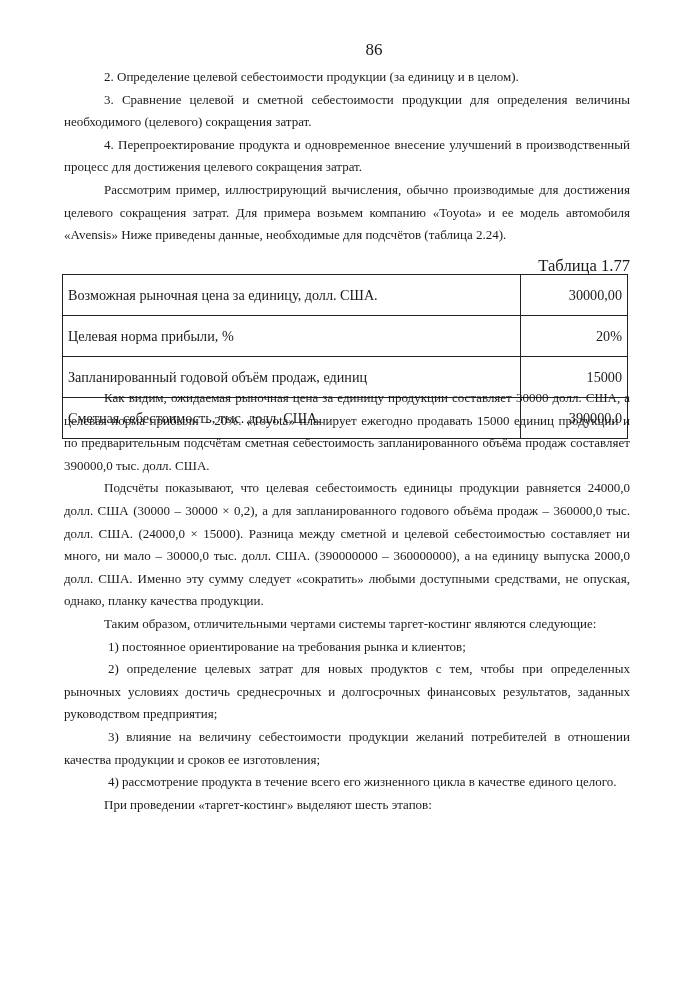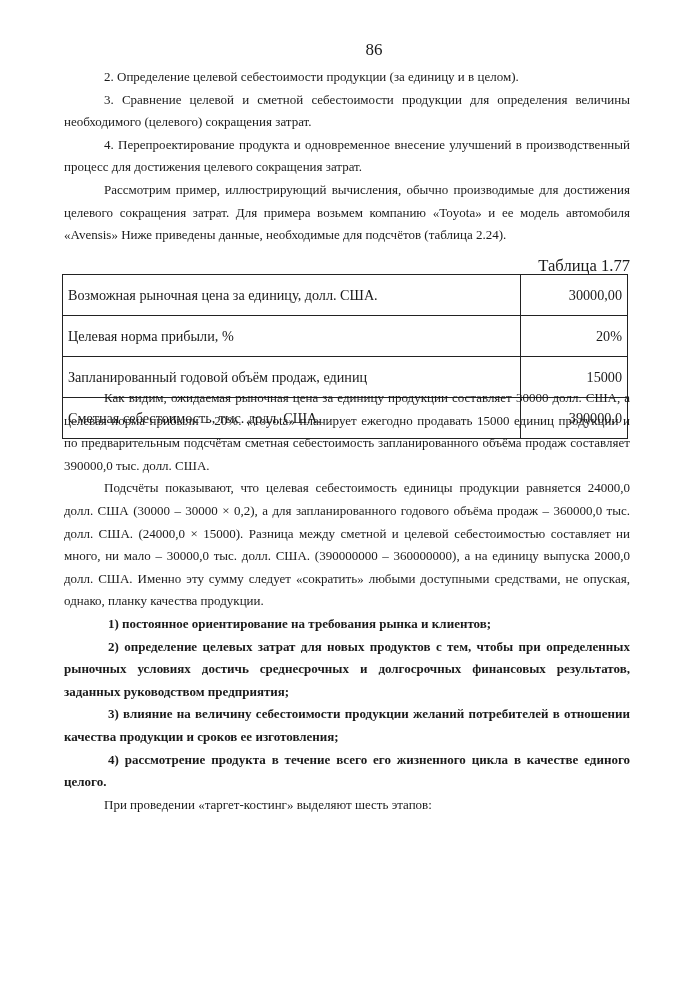--- a/index.html
+++ b/index.html
@@ -75,6 +75,7 @@
 <div class="block" id="block2">
   <p class="p">Как видим, ожидаемая рыночная цена за единицу продукции составляет 30000 долл. США, а целевая норма прибыли – 20%. «Toyota» планирует ежегодно продавать 15000 единиц продукции и по предварительным подсчётам сметная себестоимость запланированного объёма продаж составляет 390000,0 тыс. долл. США.</p>
   <p class="p">Подсчёты показывают, что целевая себестоимость единицы продукции равняется 24000,0 долл. США (30000 – 30000 × 0,2), а для запланированного годового объёма продаж – 360000,0 тыс. долл. США. (24000,0 × 15000). Разница между сметной и целевой себестоимостью составляет ни много, ни мало – 30000,0 тыс. долл. США. (390000000 – 360000000), а на единицу выпуска 2000,0 долл. США. Именно эту сумму следует «сократить» любыми доступными средствами, не опуская, однако, планку качества продукции.</p>
+  <p class="p">Таким образом, отличительными чертами системы таргет-костинг являются следующие:</p>
   <p class="p li">1) постоянное ориентирование на требования рынка и клиентов;</p>
   <p class="p li">2) определение целевых затрат для новых продуктов с тем, чтобы при определенных рыночных условиях достичь среднесрочных и долгосрочных финансовых результатов, заданных руководством предприятия;</p>
   <p class="p li">3) влияние на величину себестоимости продукции желаний потребителей в отношении качества продукции и сроков ее изготовления;</p>

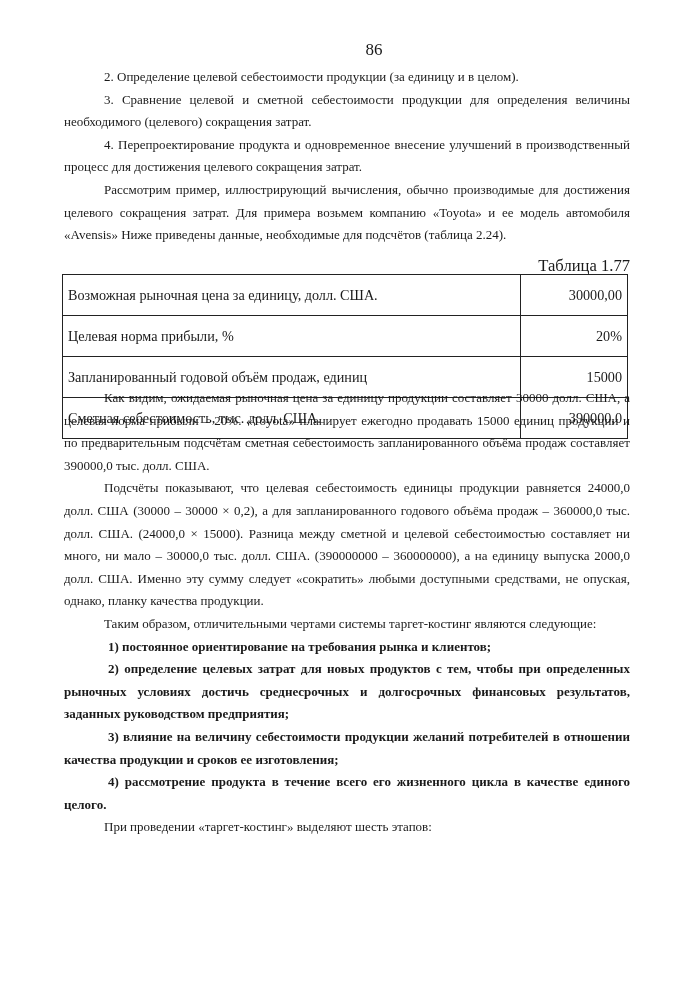--- a/index.html
+++ b/index.html
@@ -18,7 +18,7 @@
     text-align: justify; text-align-last: left;
   }
   .p { margin: 0; text-indent: 40px; }
-  .p.li { text-indent: 44px; font-weight: bold; }
+  .p.li { text-indent: 44px; }
   #block1 { top: 66px; }
   .table-caption {
     position: absolute; top: 256px; right: 70px;

